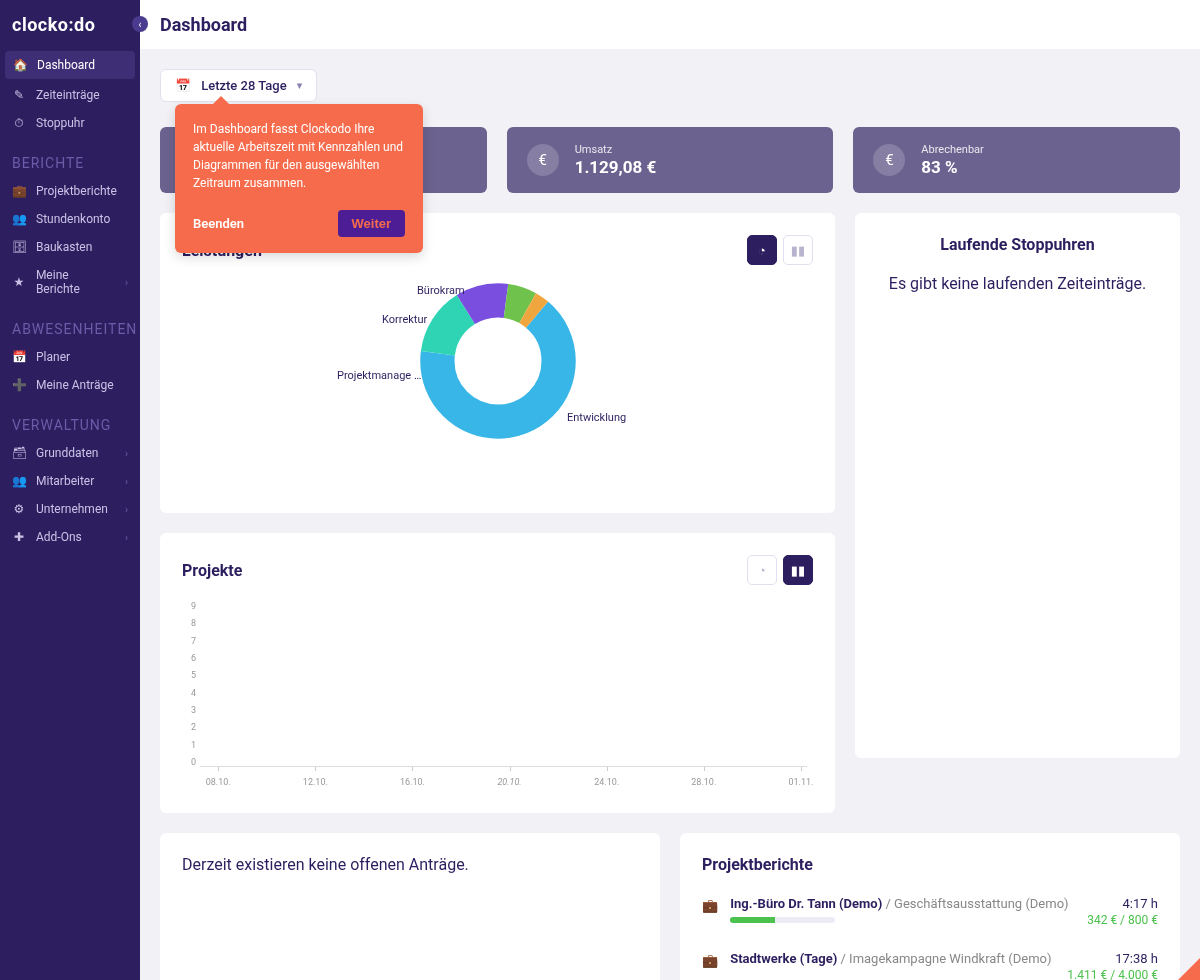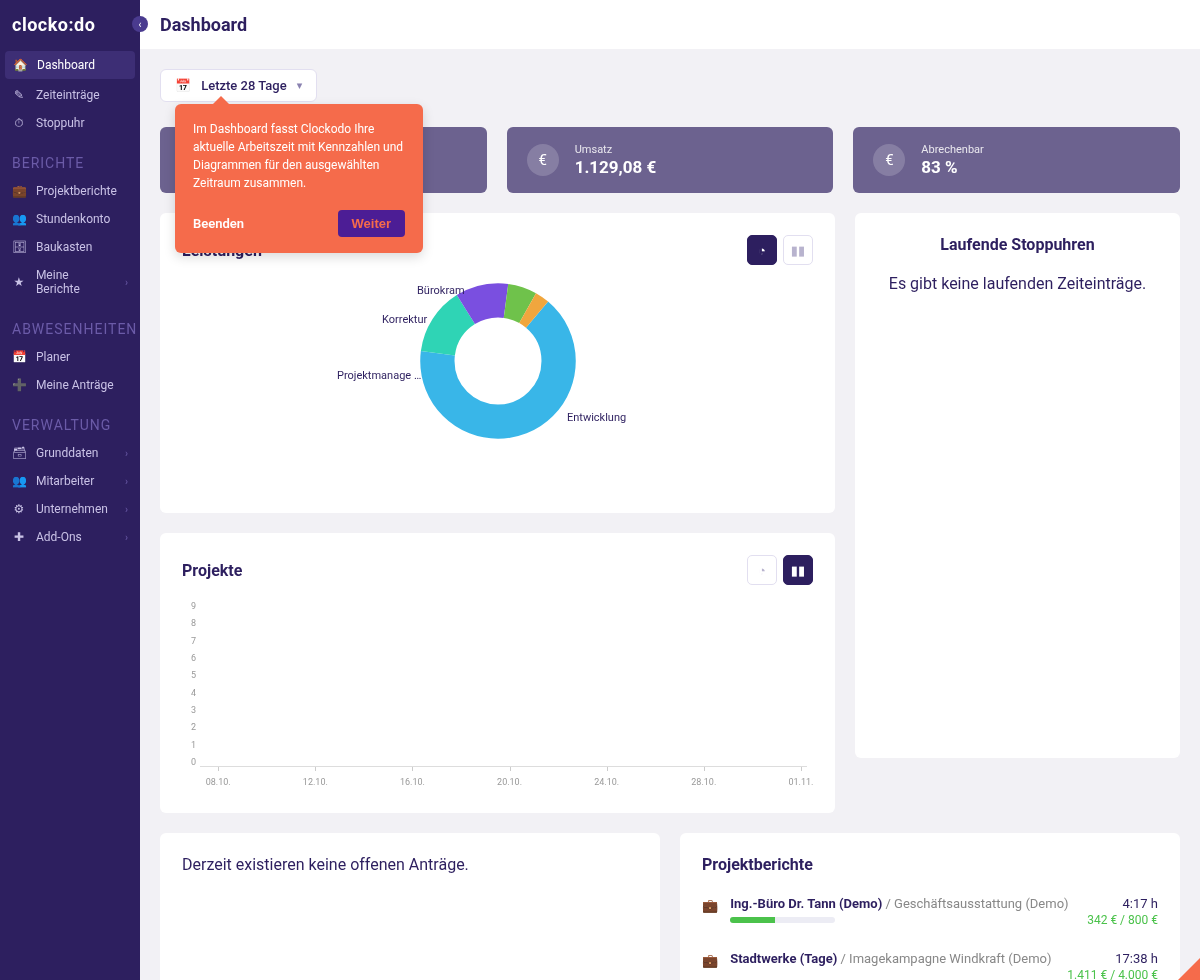--- a/index.html
+++ b/index.html
@@ -253,7 +253,7 @@
                   <div class="x-tick" style="left: 35%;"></div>
                   <div class="x-label" style="left: 35%; top: 6px;">16.10.</div>
                   <div class="x-tick" style="left: 51%;"></div>
-                  <div class="x-label" style="left: 51%; top: 6px;">20.10.</div>
+                  <div class="x-label" style="left: 51%; top: 6px; font-style: italic;">20.10.</div>
                   <div class="x-tick" style="left: 67%;"></div>
                   <div class="x-label" style="left: 67%; top: 6px;">24.10.</div>
                   <div class="x-tick" style="left: 83%;"></div>

